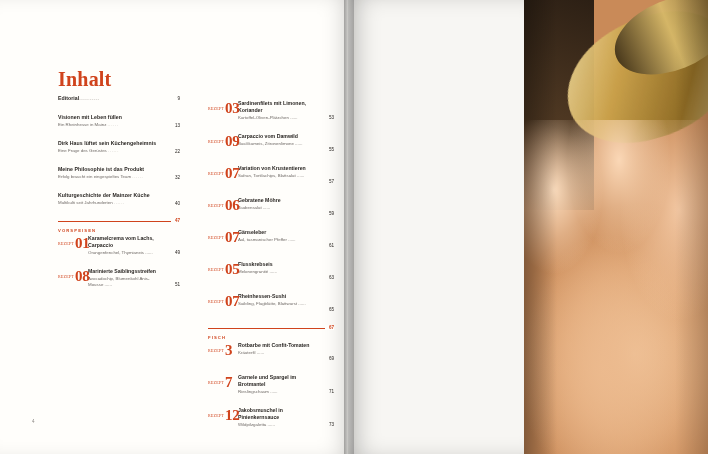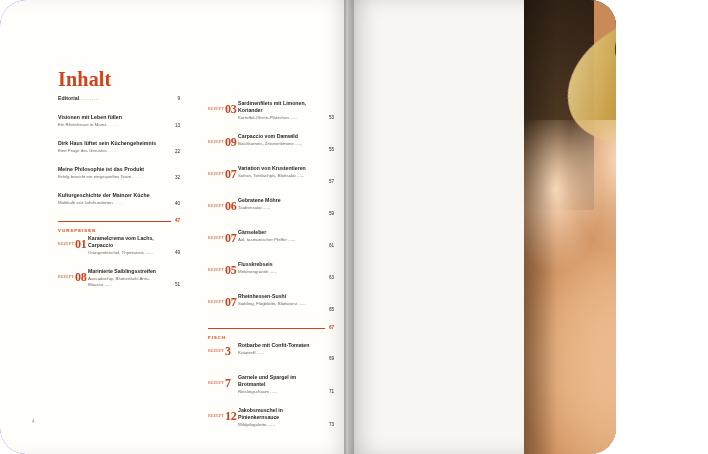--- a/index.html
+++ b/index.html
@@ -13,11 +13,10 @@
   }
   #stage {
     position: relative;
-    width: 616px;
+    width: 708px;
     height: 454px;
     background: #6d28d9;
     overflow: hidden;
-    border-radius: 26px;
   }
 
   

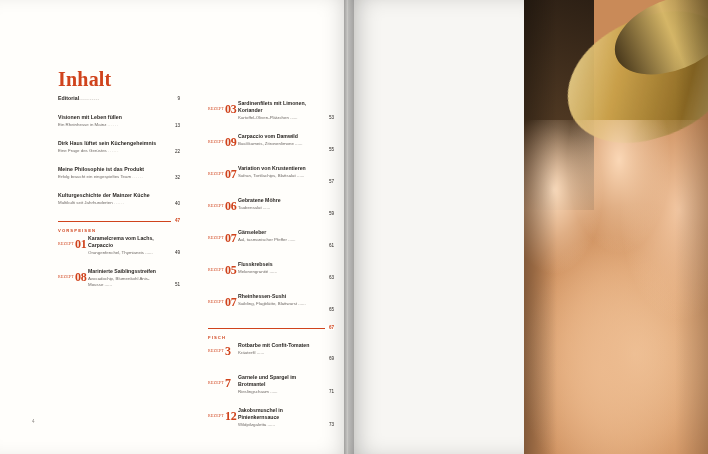--- a/index.html
+++ b/index.html
@@ -189,7 +189,7 @@
     letter-spacing: 0.2px;
   }
   .nentry .num .nn {
-    font-size: 12px;
+    font-size: 15px;
     font-weight: bold;
     letter-spacing: -0.3px;
   }

